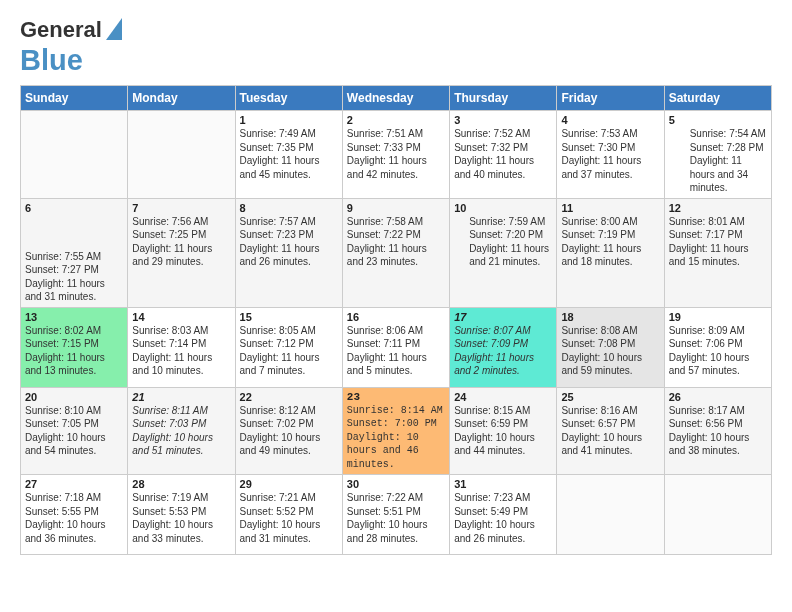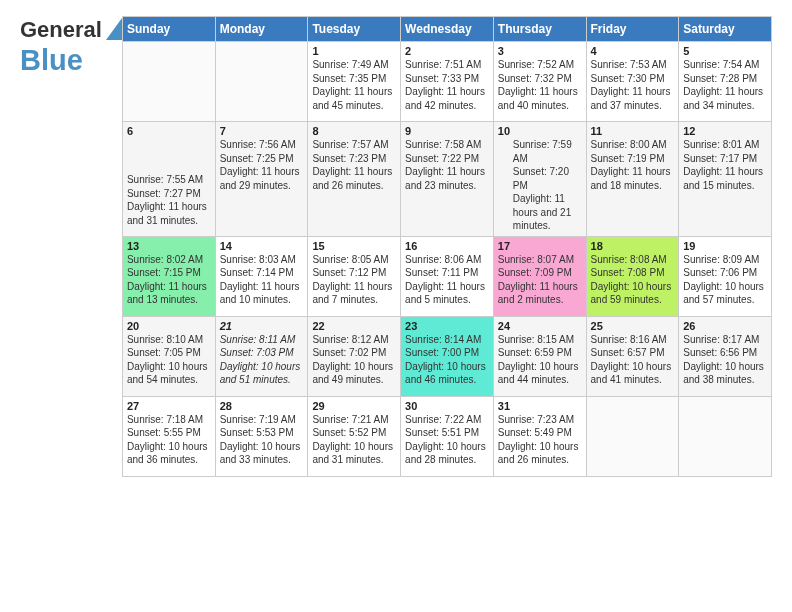--- a/index.html
+++ b/index.html
@@ -15,7 +15,7 @@
       height: 484px;
       padding: 16px 20px 10px 20px;
       display: flex;
-      flex-direction: row;
+      flex-direction: column;
     }
     .header {
       display: flex;

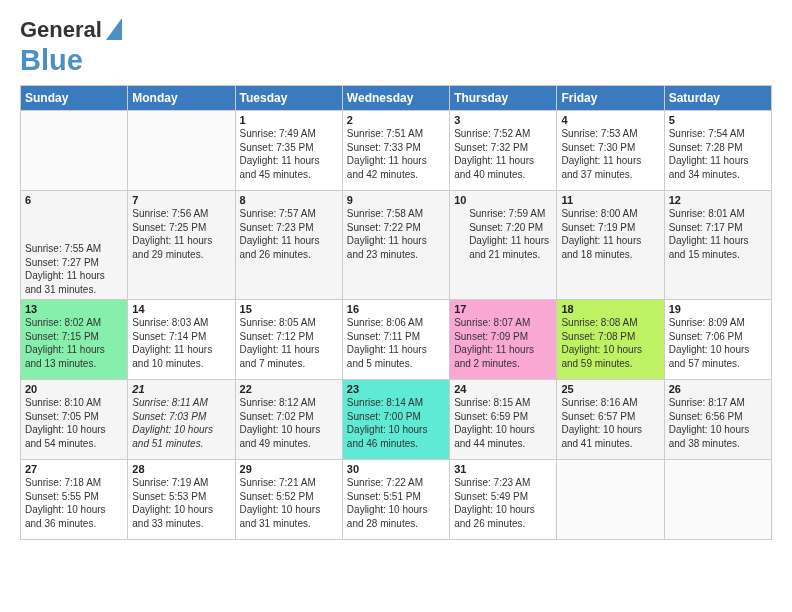--- a/index.html
+++ b/index.html
@@ -152,7 +152,7 @@
           </td>
           <td style="background: rgb(255, 255, 255);">
             <span class="day-num">5</span>
-            <div class="day-info" style="white-space: pre-line;">Sunrise: 7:54 AM
+            <div class="day-info" style="white-space: pre-line; margin-left: 21px;">Sunrise: 7:54 AM
 Sunset: 7:28 PM
 Daylight: 11 hours and 34 minutes.</div>
           </td>

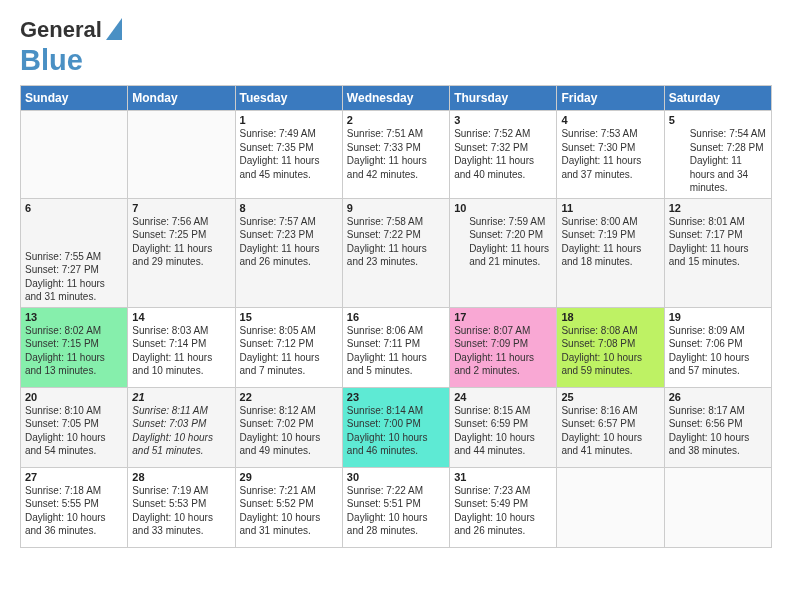--- a/index.html
+++ b/index.html
@@ -226,7 +226,7 @@
 Sunset: 7:11 PM
 Daylight: 11 hours and 5 minutes.</div>
           </td>
-          <td style="background: #f9a8d4;">
+          <td style="background: #5eead4; font-style: italic;">
             <span class="day-num">17</span>
             <div class="day-info" style="white-space: pre-line;">Sunrise: 8:07 AM
 Sunset: 7:09 PM

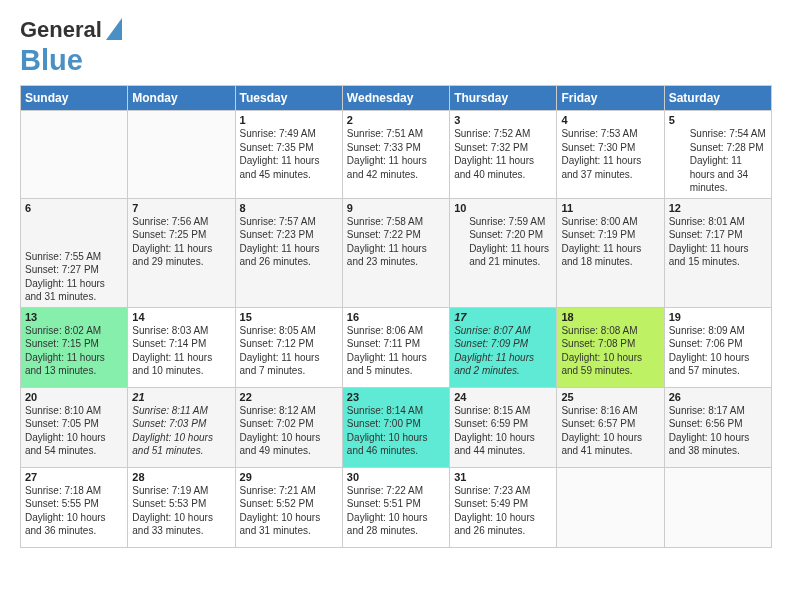--- a/index.html
+++ b/index.html
@@ -232,7 +232,7 @@
 Sunset: 7:09 PM
 Daylight: 11 hours and 2 minutes.</div>
           </td>
-          <td style="background: #bef264;">
+          <td style="background: #e5e5e5;">
             <span class="day-num">18</span>
             <div class="day-info" style="white-space: pre-line;">Sunrise: 8:08 AM
 Sunset: 7:08 PM

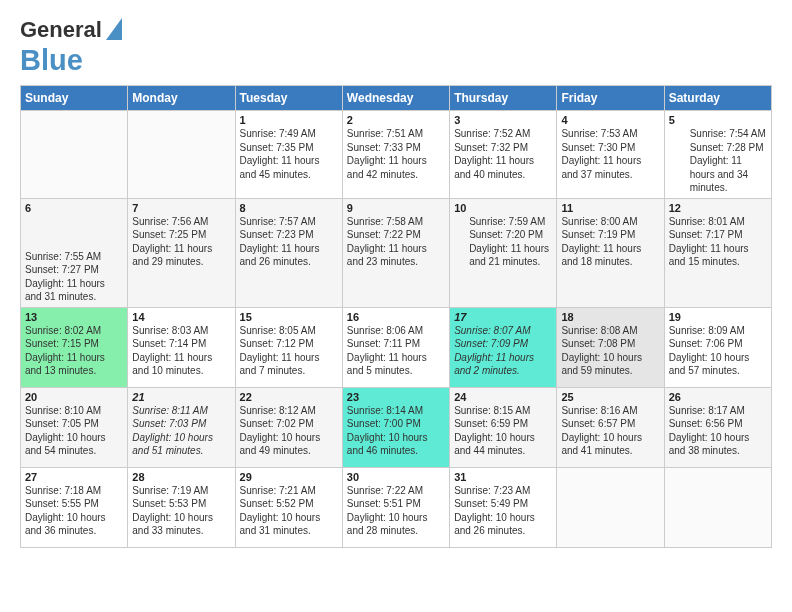--- a/index.html
+++ b/index.html
@@ -264,7 +264,7 @@
 Sunset: 7:02 PM
 Daylight: 10 hours and 49 minutes.</div>
           </td>
-          <td style="background: #5eead4;">
+          <td style="background: #fdba74; font-family: Liberation Mono, monospace;">
             <span class="day-num">23</span>
             <div class="day-info" style="white-space: pre-line;">Sunrise: 8:14 AM
 Sunset: 7:00 PM

